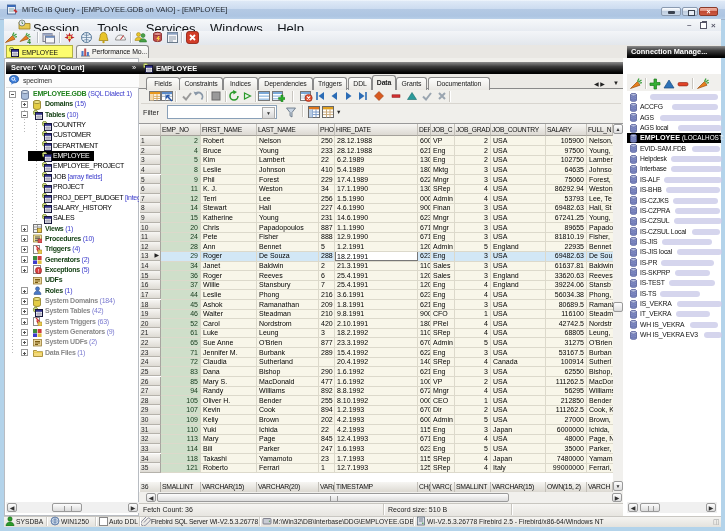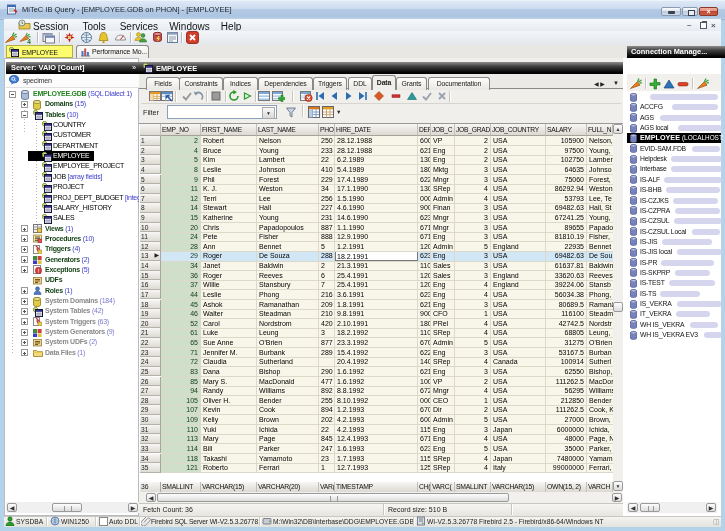--- a/index.html
+++ b/index.html
@@ -24,7 +24,7 @@
       <path d="M2 5h5M2 7h5" stroke="#8aa"></path>
       <path d="M8 5l2.5 2.5-1.5 1.5L6.5 6.5z" fill="#c03030"></path>
     </svg></div>
-<div class="a" style="left:22px;top:5px;font-size:7.5px;color:#20262e">MiTeC IB Query - [EMPLOYEE.GDB on PHON] - [EMPLOYEE]</div>
+<div class="a" style="left:22px;top:5px;font-size:7.5px;color:#20262e">MiTeC IB Query - [EMPLOYEE.GDB on VAIO] - [EMPLOYEE]</div>
 <div class="a" style="left:661px;top:7px;width:20px;height:9px;background:linear-gradient(180deg,#fdfeff,#d8e2ee 45%,#c0cee0 50%,#ccdaea);border:1px solid #8a9ab0;border-radius:2px;box-sizing:border-box">
     <div class="a" style="left:6px;top:3px;width:7px;height:2.5px;background:#3a4250;border-radius:1px"></div>
   </div>

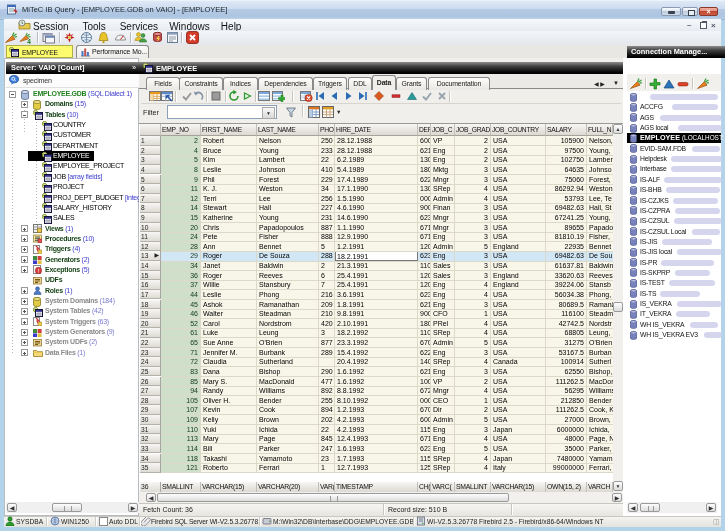--- a/index.html
+++ b/index.html
@@ -38,7 +38,7 @@
       <circle cx="4" cy="4" r="3" fill="#e8e8ee" stroke="#5a6a5a" stroke-width="0.7"></circle>
       <path d="M4 2.5v1.7l1.2 0.8" stroke="#2a7a2a" fill="none" stroke-width="0.8"></path>
     </svg></div>
-<div class="a" style="left:33px;top:21px;font-size:10px;color:#101418;white-space:nowrap">Session&nbsp;&nbsp;&nbsp;&nbsp;&nbsp;Tools&nbsp;&nbsp;&nbsp;&nbsp;&nbsp;Services&nbsp;&nbsp;&nbsp;&nbsp;Windows&nbsp;&nbsp;&nbsp;&nbsp;Help</div>
+<div class="a" style="left:33px;top:21px;font-size:13px;color:#101418;white-space:nowrap">Session&nbsp;&nbsp;&nbsp;&nbsp;&nbsp;Tools&nbsp;&nbsp;&nbsp;&nbsp;&nbsp;Services&nbsp;&nbsp;&nbsp;&nbsp;Windows&nbsp;&nbsp;&nbsp;&nbsp;Help</div>
 <div class="a" style="left:687px;top:20px;font-size:8px;color:#556;font-weight:bold">–</div>
 <div class="a" style="left:700px;top:22px;width:5px;height:5px;border:1px solid #556;background:#fff"></div>
 <div class="a" style="left:702px;top:20.5px;width:5px;height:1.5px;background:#556"></div>

